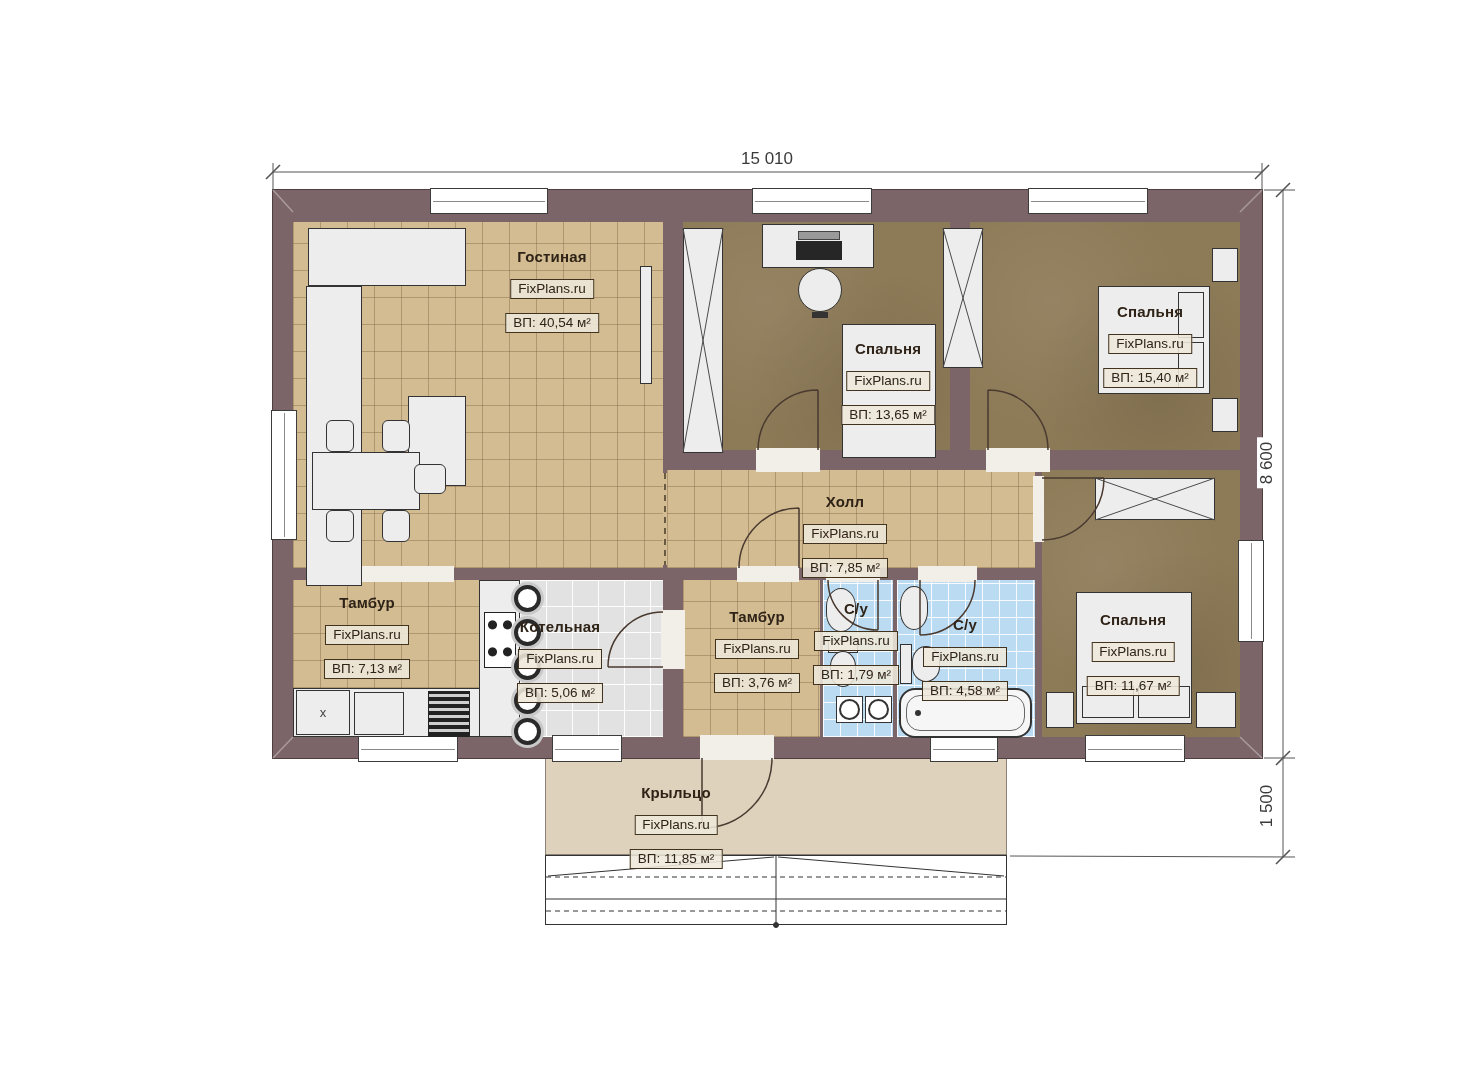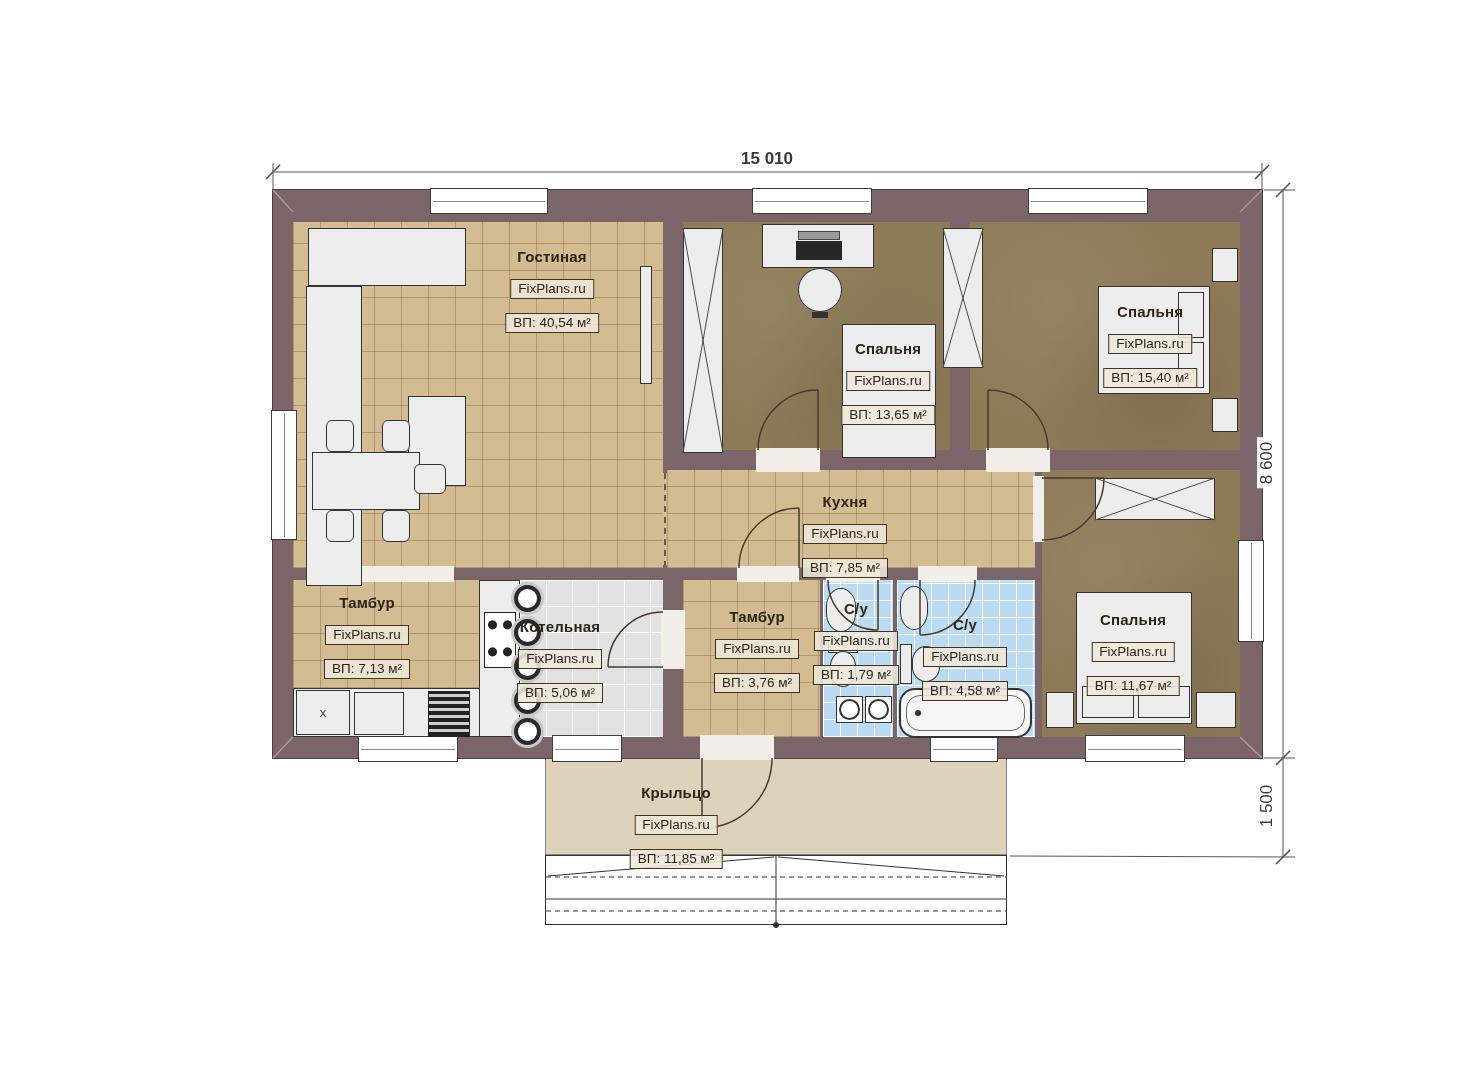--- a/index.html
+++ b/index.html
@@ -61,7 +61,7 @@
   
   .dim-label{position:absolute;font-size:17px;color:#3a3a3a;z-index:8;background:#fff;padding:0 4px;}
   .dim-v{transform:translate(-50%,-50%) rotate(-90deg);}
-  .dim-h{transform:translateX(-50%);font-weight:bold;}
+  .dim-h{transform:translateX(-50%);}
   svg.overlay{position:absolute;left:0;top:0;z-index:6;pointer-events:none;}
 </style>
 </head>

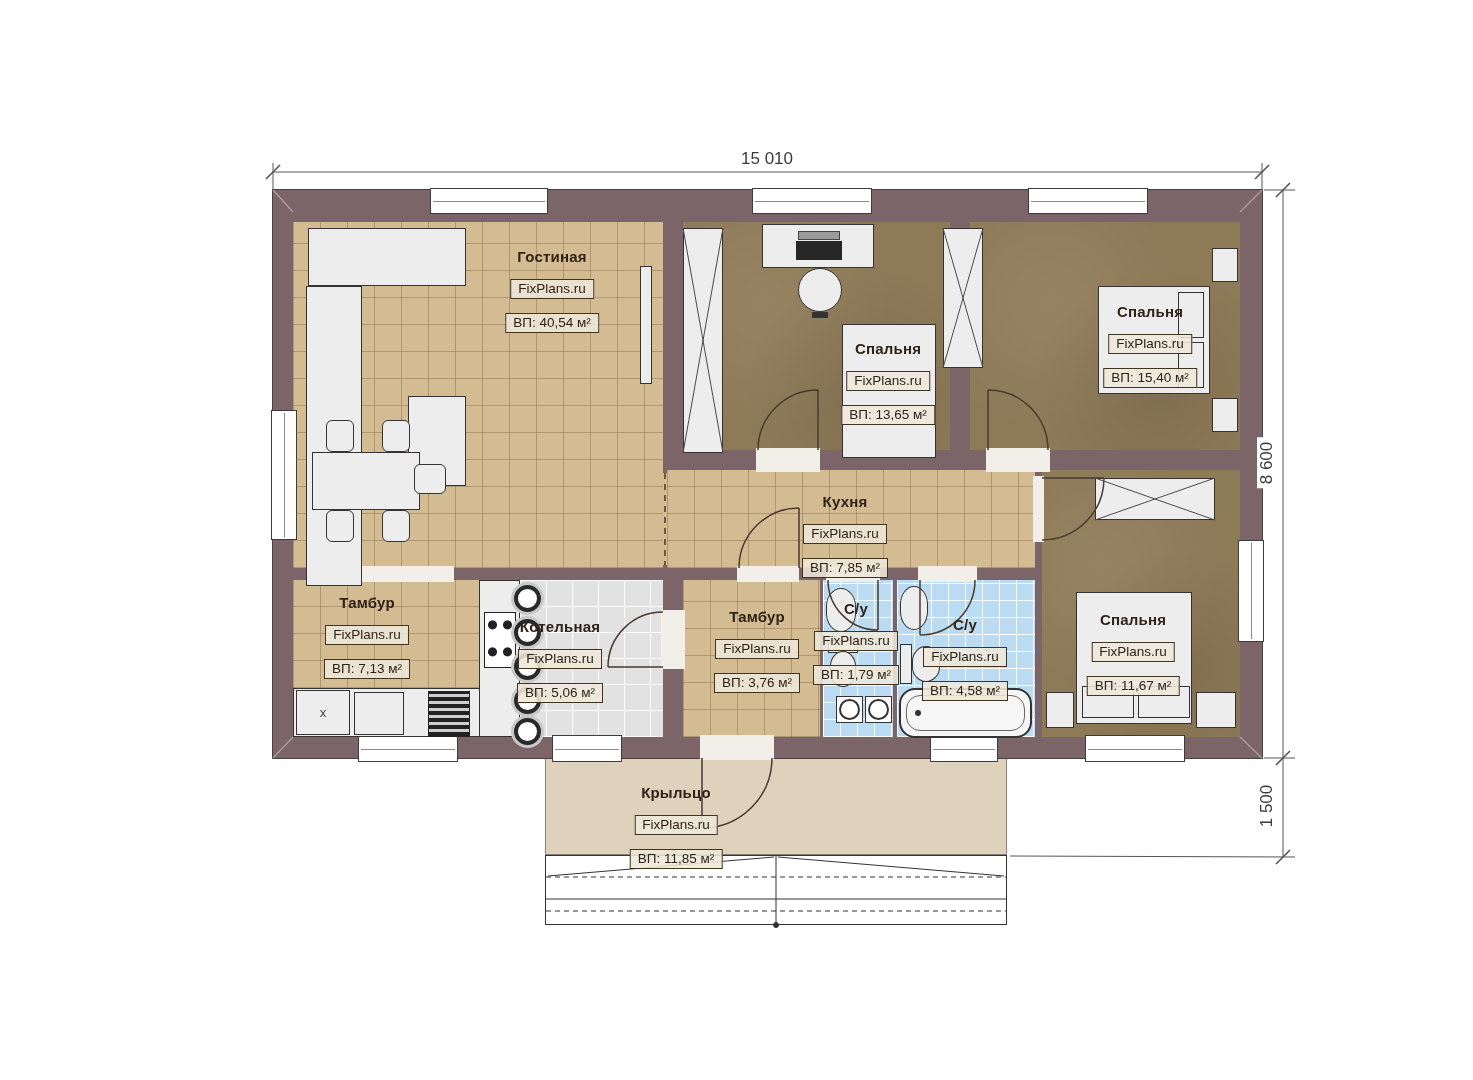--- a/index.html
+++ b/index.html
@@ -251,7 +251,7 @@
     <span class="bx">ВП: 15,40 м²</span>
   </div>
   <div class="rlabel" style="left:845px;top:493px;">
-    <span class="nm">Кухня</span>
+    <span class="nm">Холл</span>
     <span class="bx">FixPlans.ru</span>
     <span class="bx">ВП: 7,85 м²</span>
   </div>

